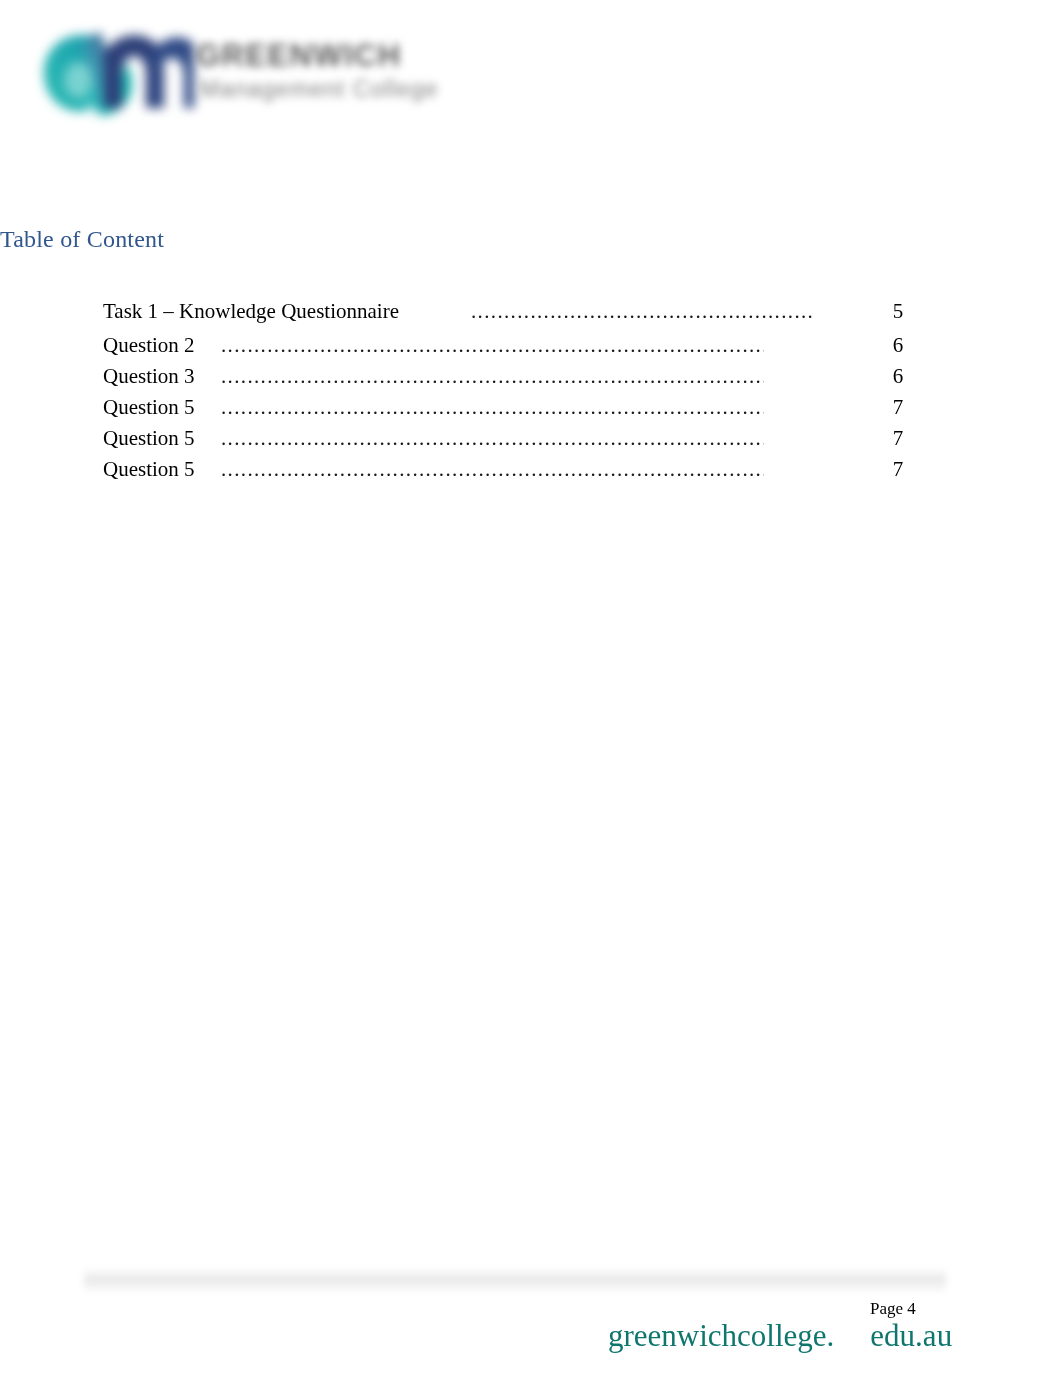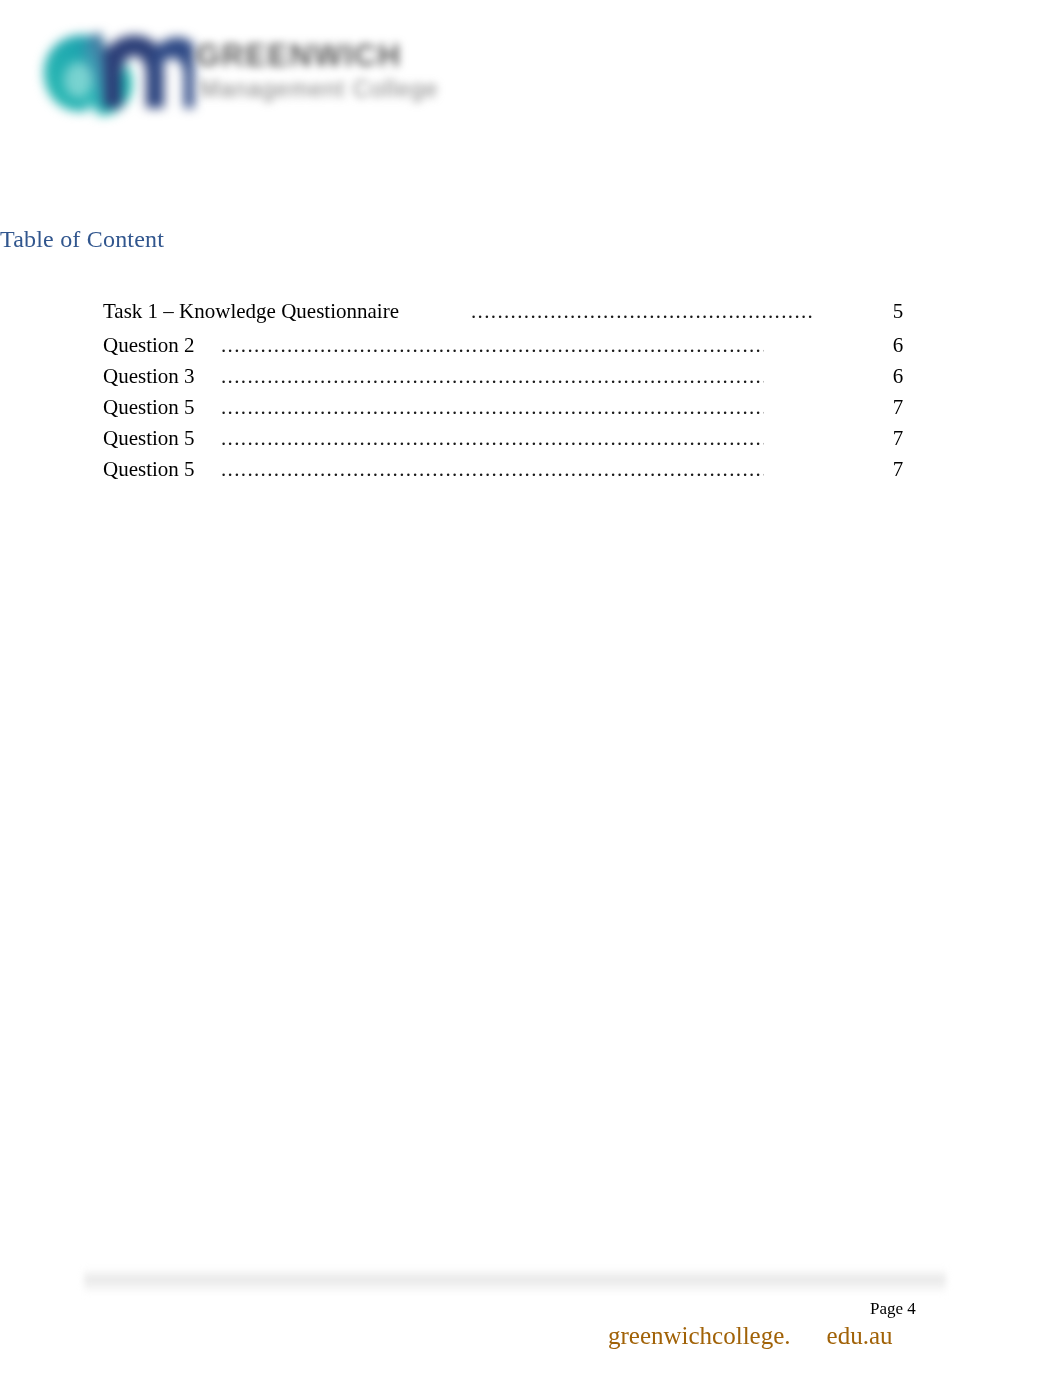--- a/index.html
+++ b/index.html
@@ -165,9 +165,9 @@
     position: absolute;
     left: 608px;
     top: 1319px;
-    font-size: 25px;
+    font-size: 31px;
     line-height: 34px;
-    color: #a16207;
+    color: #0f766e;
     white-space: nowrap;
   }
   .brand .brand-tld {

